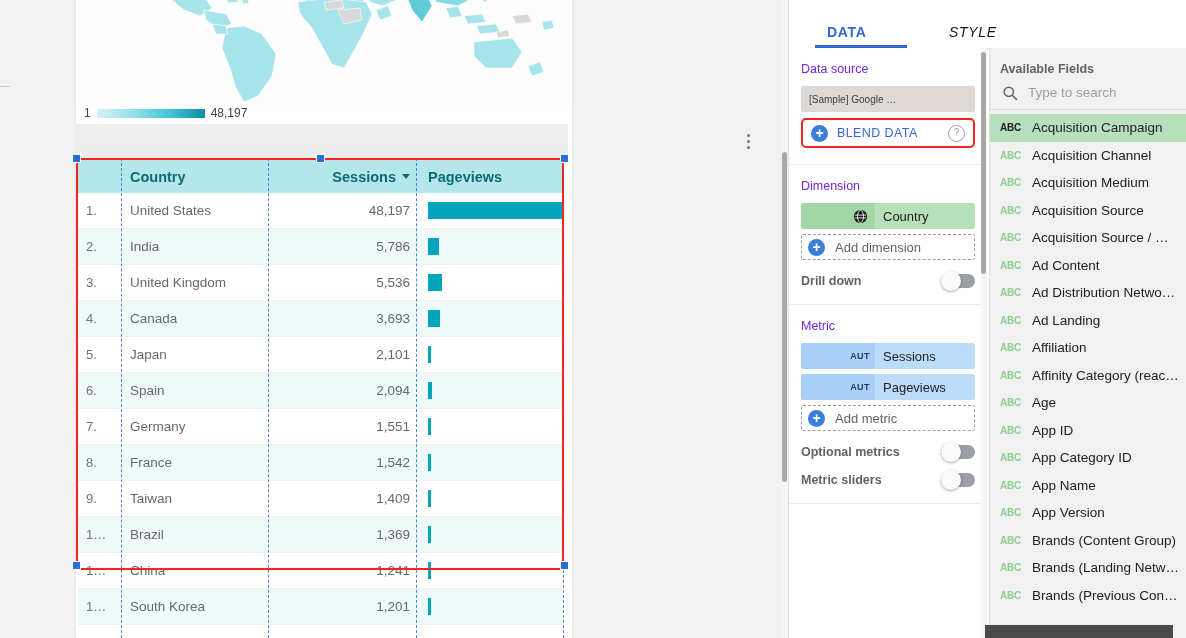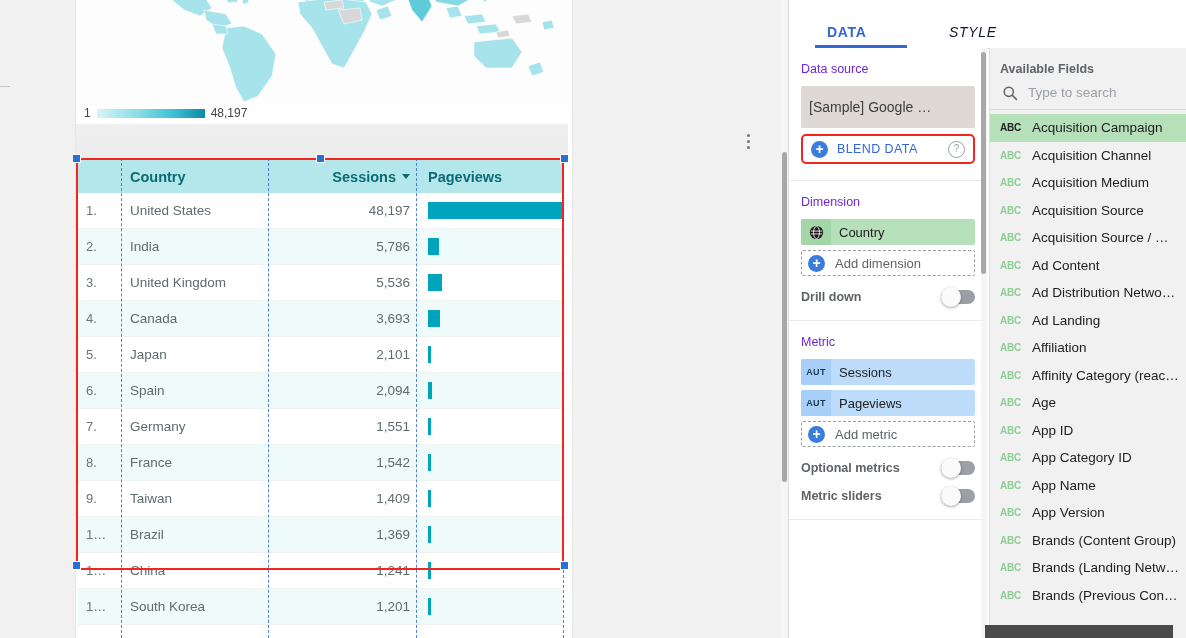--- a/index.html
+++ b/index.html
@@ -79,8 +79,8 @@
   .cfg{position:absolute;left:0;top:48px;width:198px;height:590px;background:#fff;overflow:hidden;}
   .cfg-sec{border-bottom:1px solid #eaeaea;padding:14px 12px 16px 12px;}
   .cfg-label{font-size:12.5px;color:#6d28d9;margin-bottom:10px;}
-  .ds-chip{height:42px;background:#ded9d4;border-radius:2px;display:flex;align-items:center;
-    padding:0 8px;font-size:14px;color:#3c4043;overflow:hidden;white-space:nowrap;}
+  .ds-chip{height:26px;background:#ded9d4;border-radius:2px;display:flex;align-items:center;
+    padding:0 8px;font-size:10px;color:#3c4043;overflow:hidden;white-space:nowrap;}
   .blend-row{margin-top:6px;height:30px;display:flex;align-items:center;gap:9px;
     border:2px solid #f4241f;border-radius:5px;padding:0 8px;box-sizing:border-box;cursor:pointer;}
   .plus{width:17px;height:17px;flex:0 0 17px;border-radius:50%;background:#3b7ddd;color:#fff;

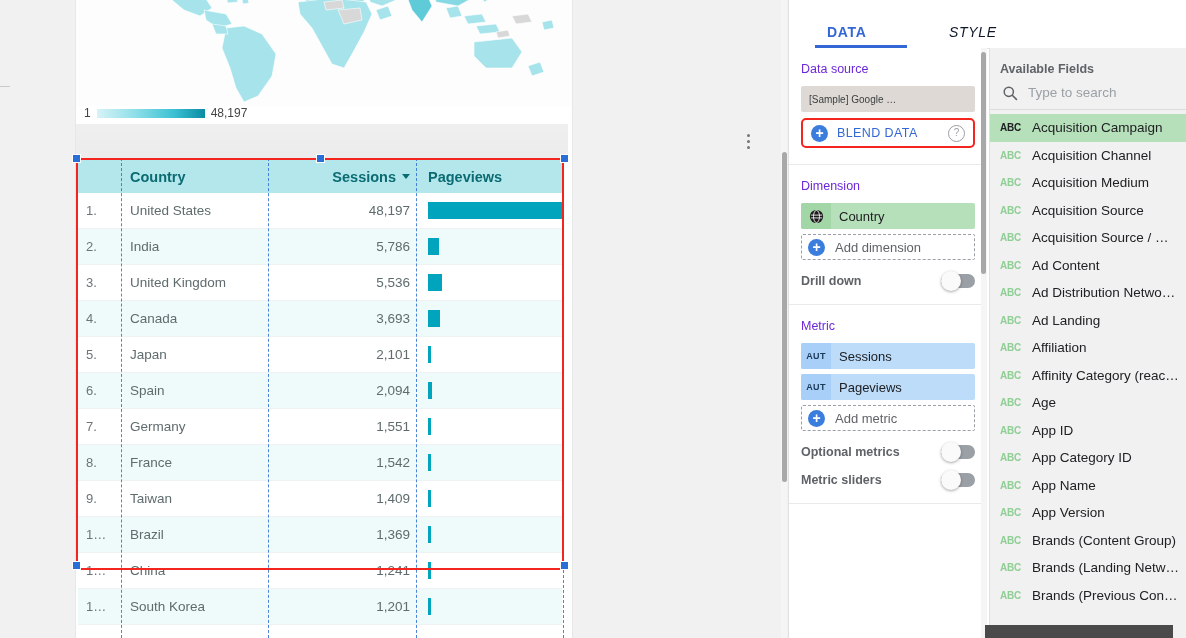--- a/index.html
+++ b/index.html
@@ -90,7 +90,7 @@
     font-size:10px;line-height:13px;text-align:center;}
 
   .field-chip{height:26px;display:flex;align-items:stretch;border-radius:2px;overflow:hidden;margin-bottom:5px;}
-  .field-chip .ic{width:30px;flex:0 0 30px;display:flex;align-items:center;justify-content:center;}
+  .field-chip .ic{width:30px;flex:0 0 30px;display:flex;align-items:center;justify-content:center;padding-left:44px;}
   .field-chip .nm{flex:1 1 auto;display:flex;align-items:center;padding-left:8px;font-size:13px;
     color:#202124;overflow:hidden;white-space:nowrap;}
   .chip-dim{background:#b6e0b9;}

